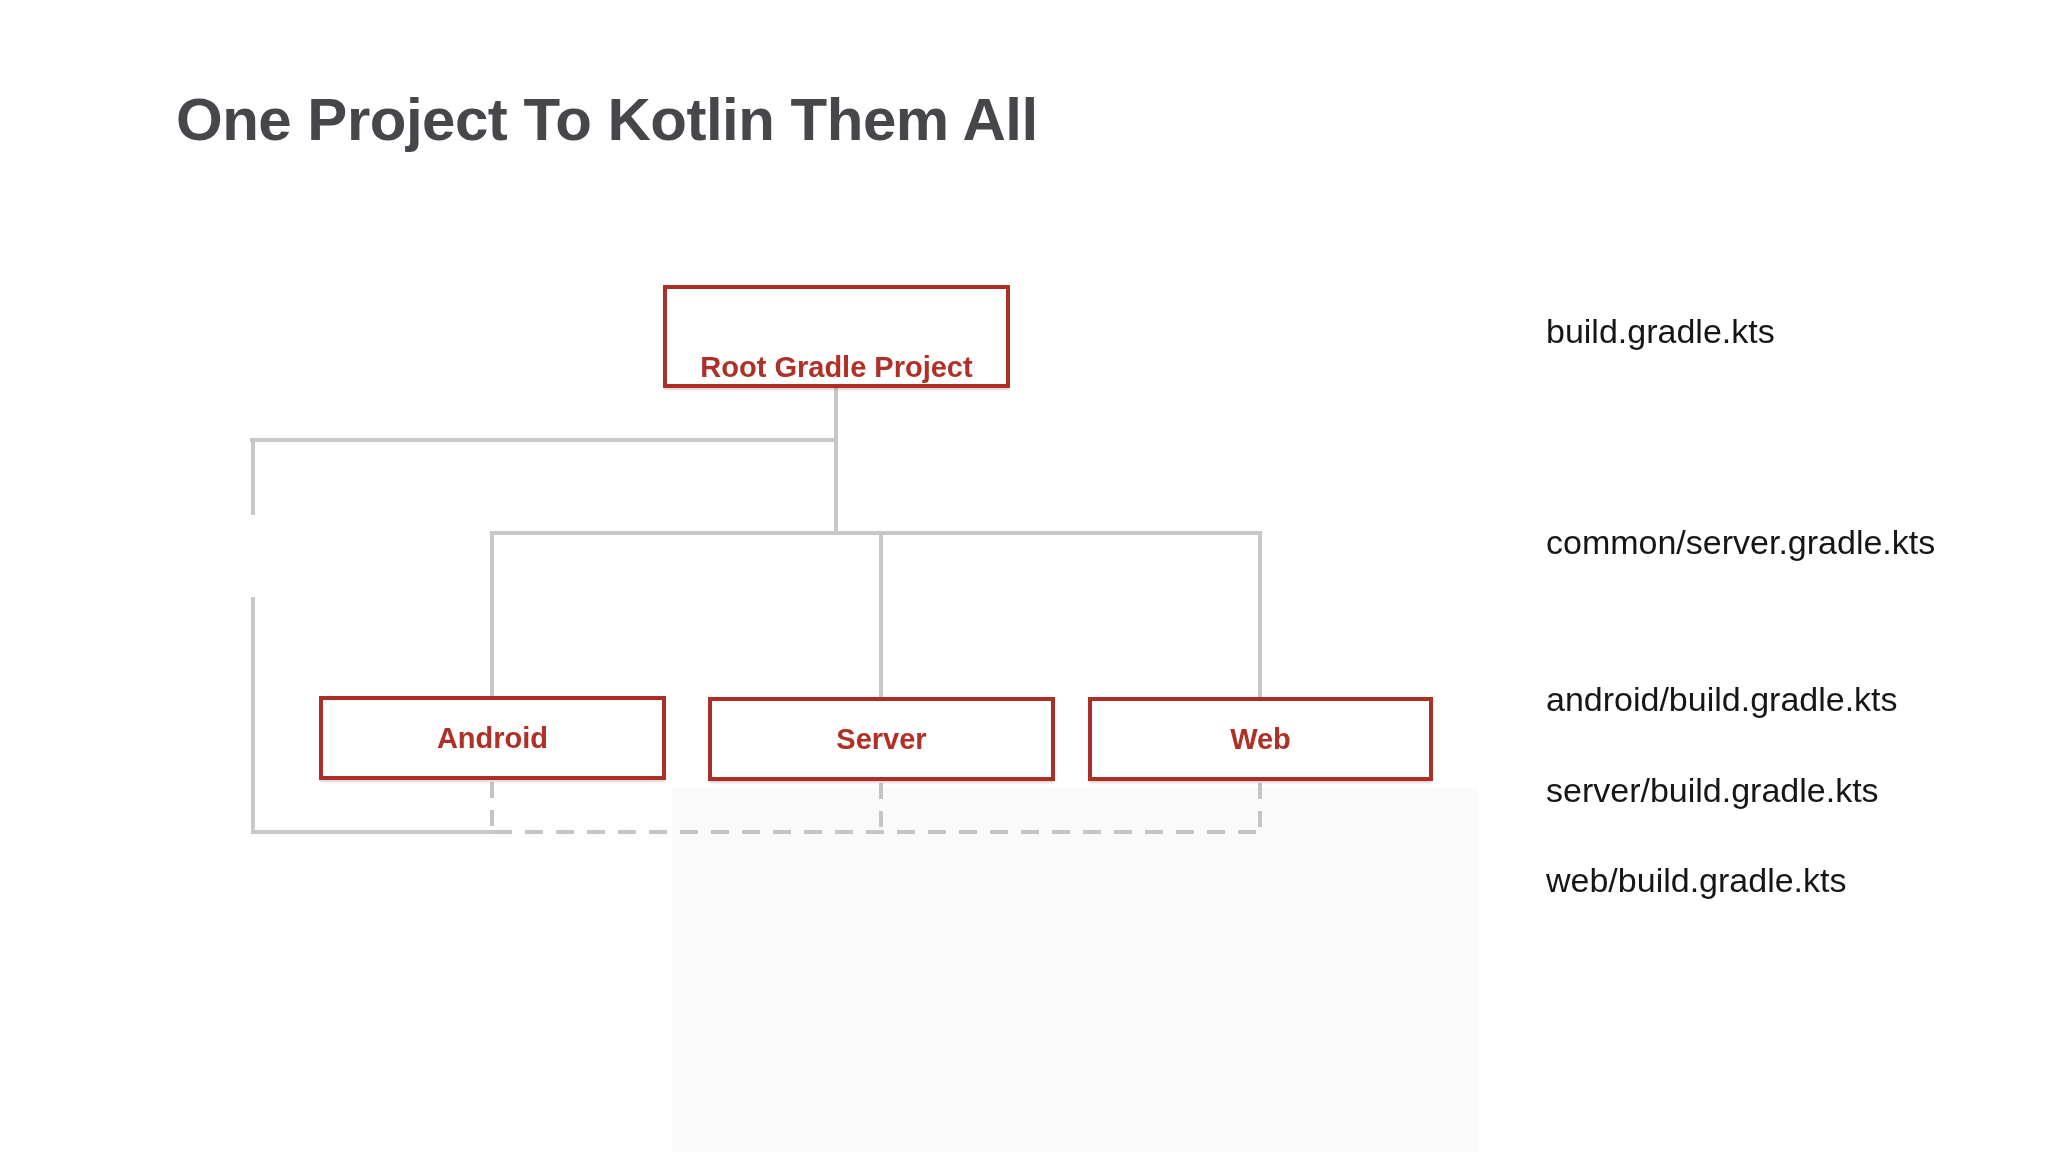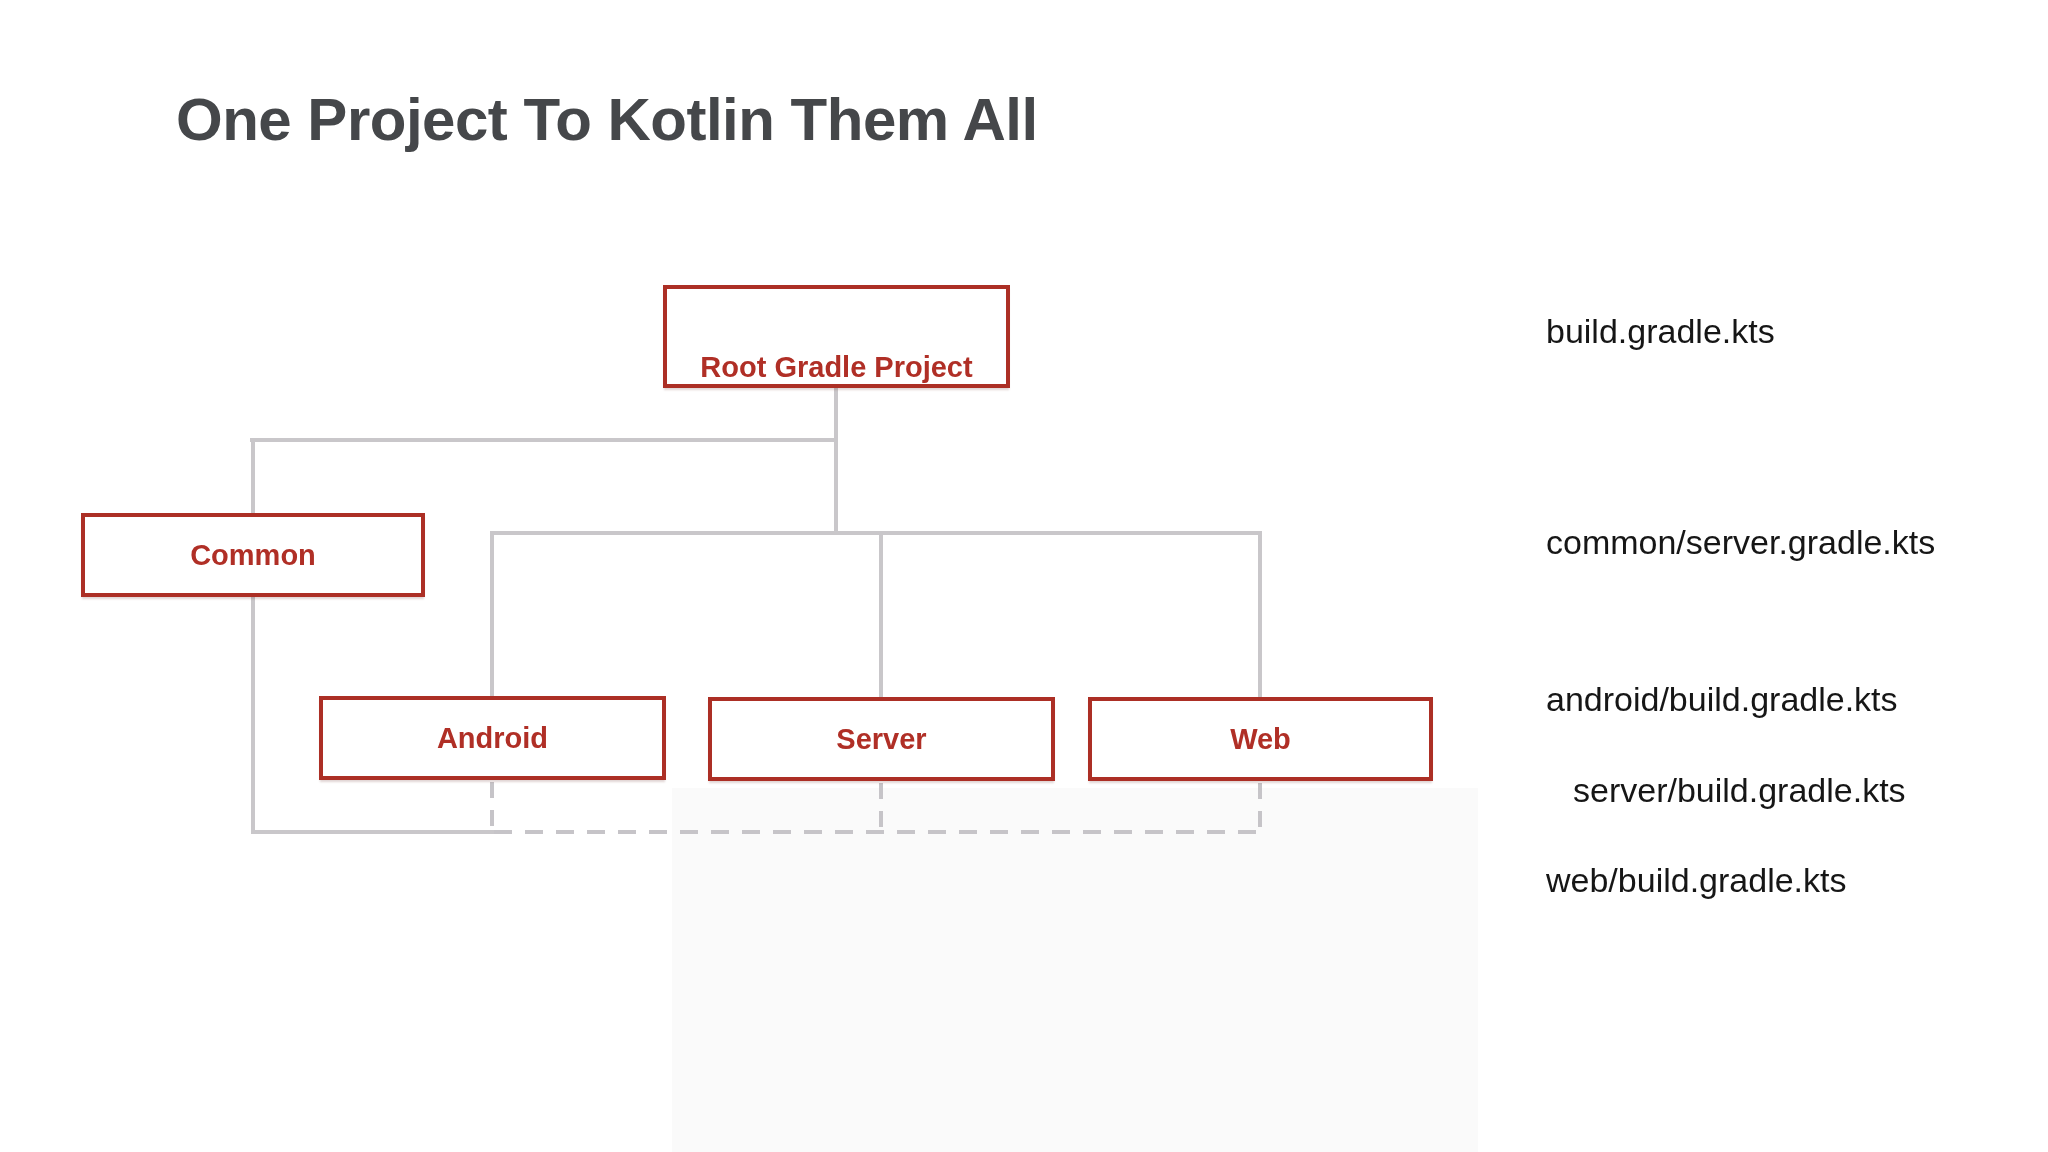--- a/index.html
+++ b/index.html
@@ -102,9 +102,6 @@
   <div class="node node-root">
     <span>Root Gradle Project</span>
   </div>
-  <div class="node node-common">
-    <span>Common</span>
-  </div>
   <div class="node node-android">
     <span>Android</span>
   </div>

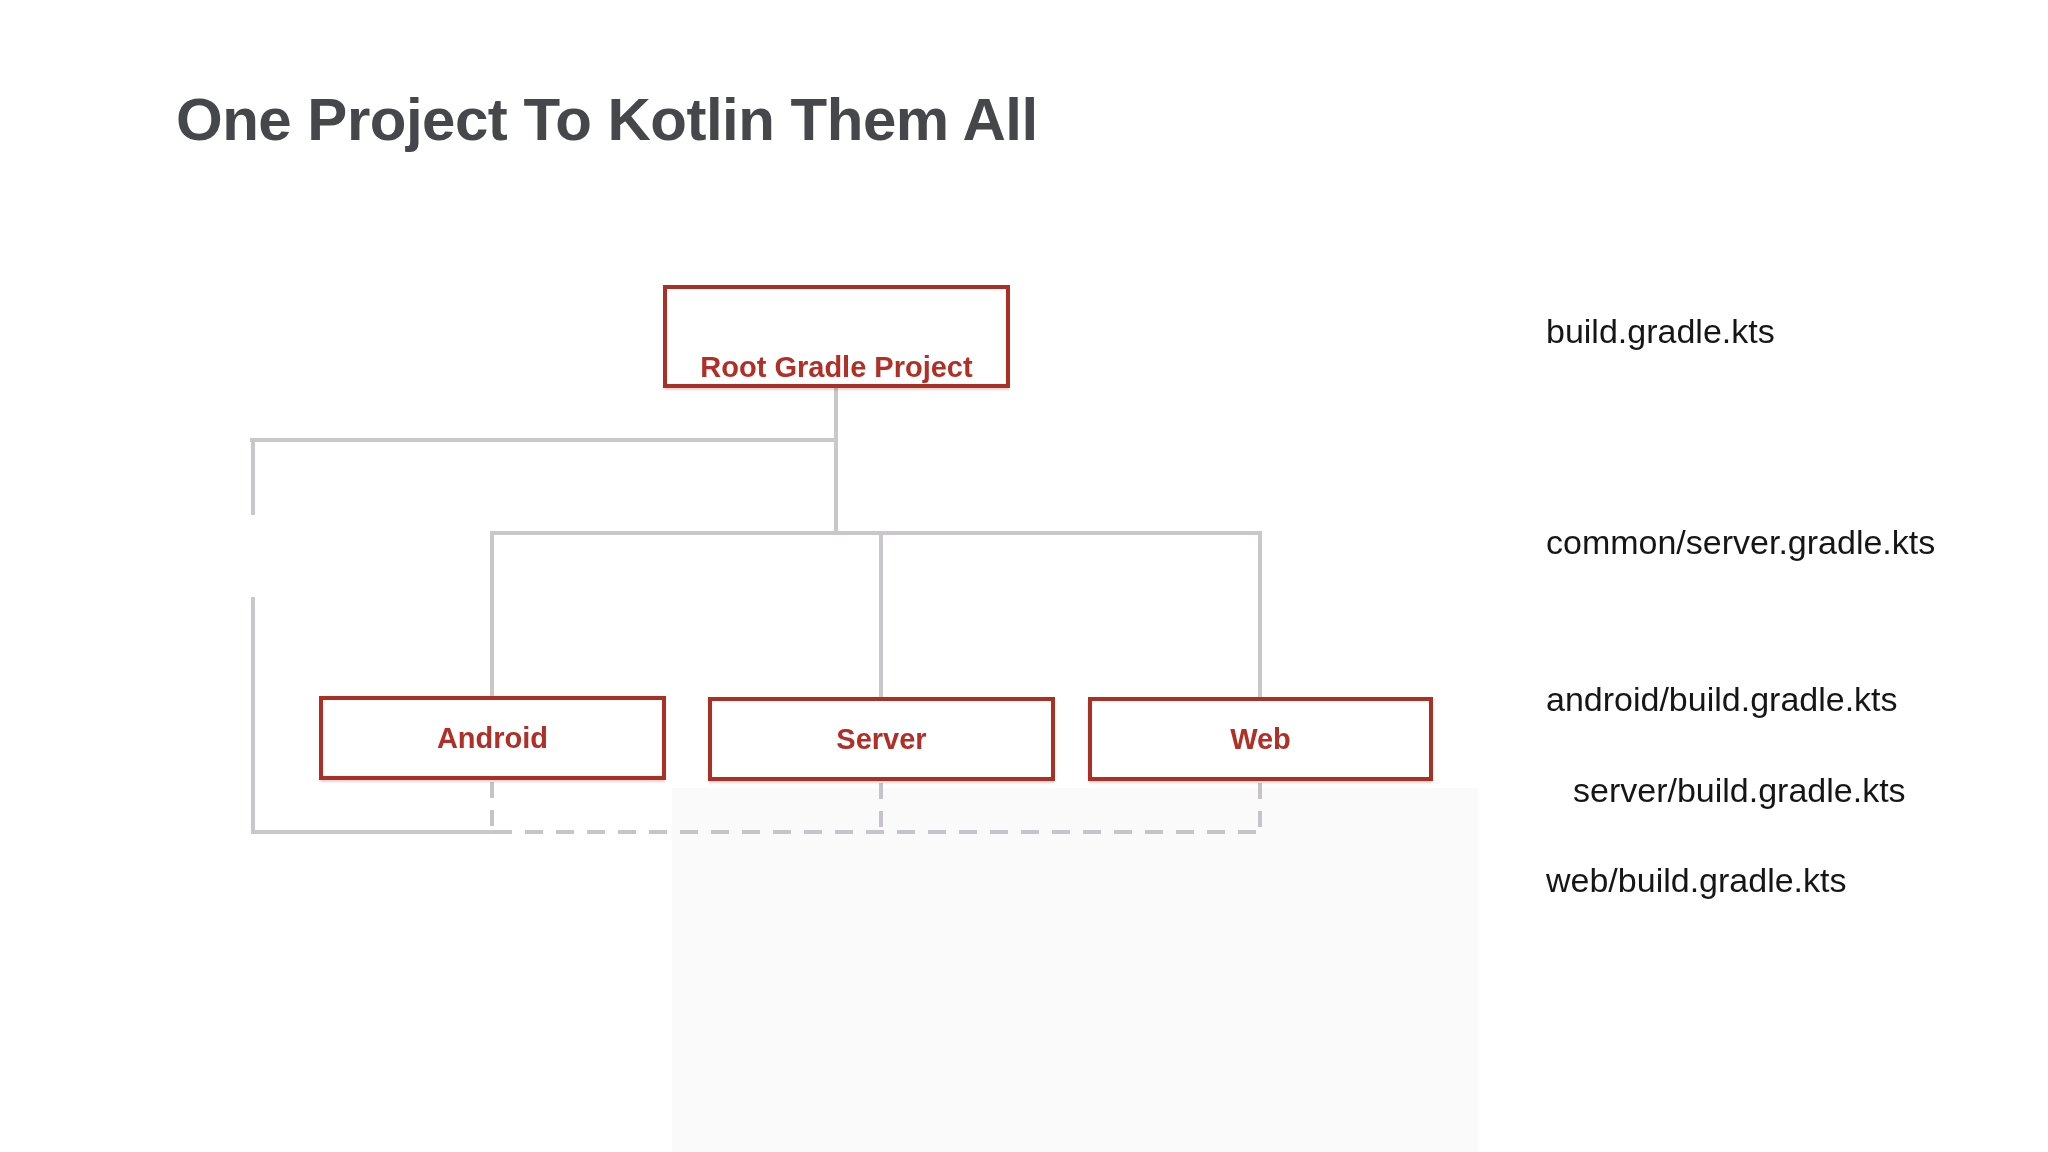--- a/index.html
+++ b/index.html
@@ -71,7 +71,7 @@
   .file-0{top:308px;}
   .file-1{top:519px;}
   .file-2{top:676px;}
-  .file-3{top:767px;margin-left:27px;}
+  .file-3{top:767px;}
   .file-4{top:857px;}
 </style>
 </head>

